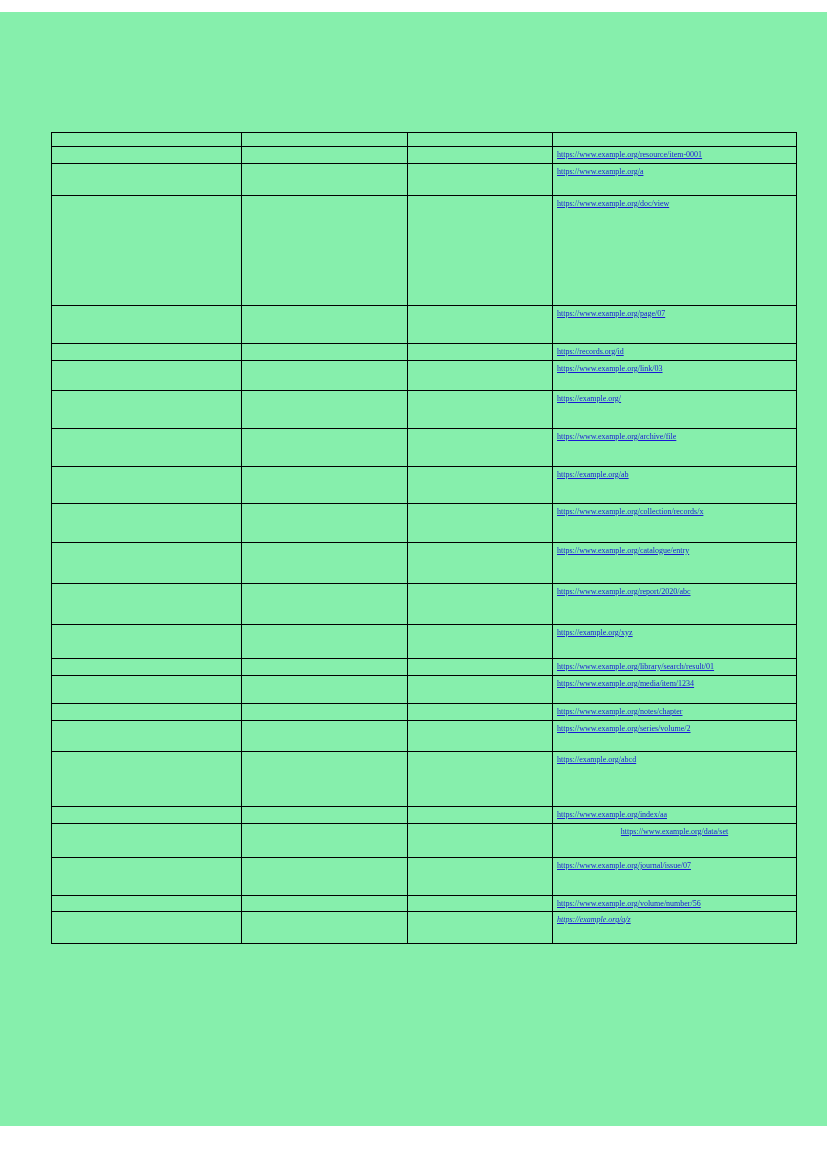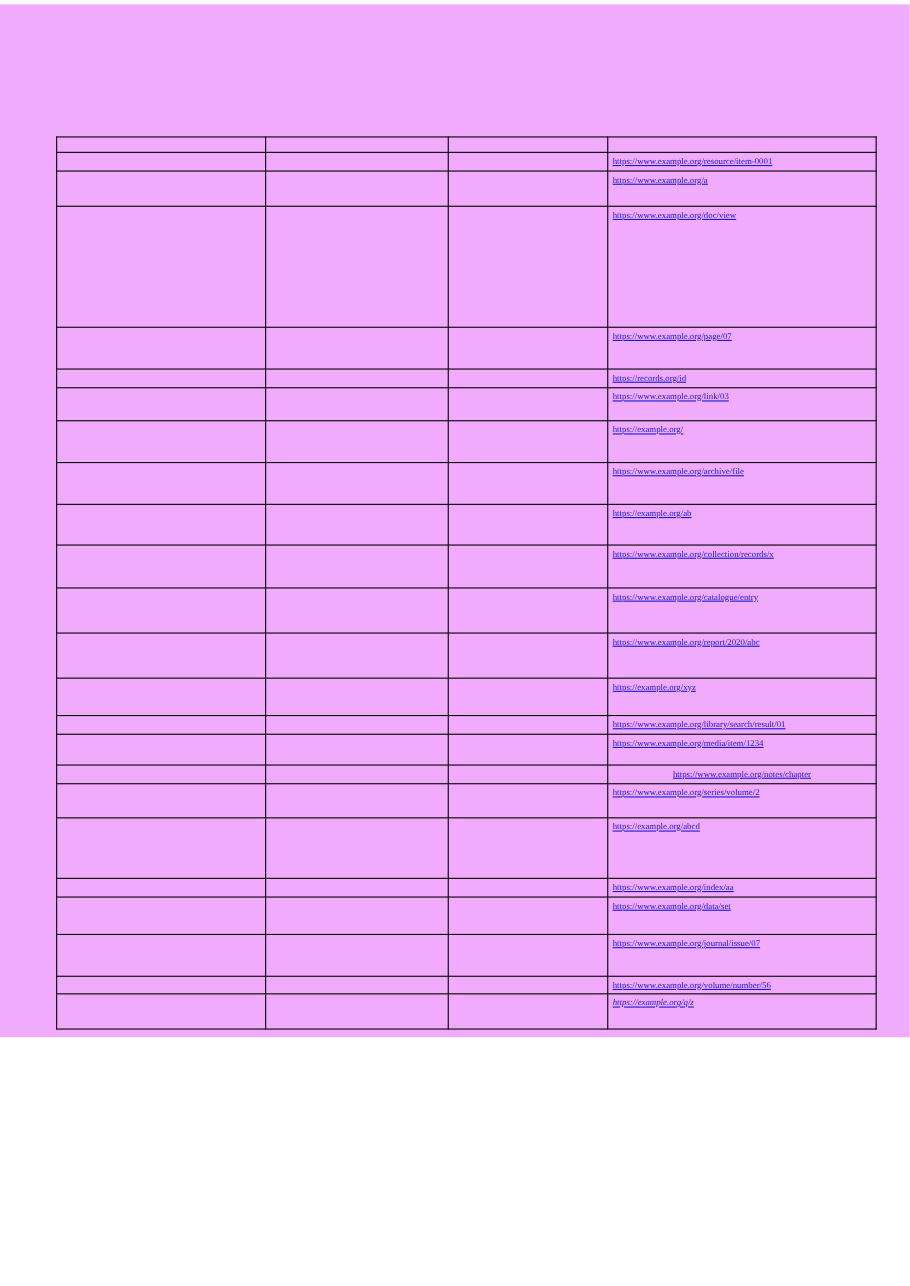--- a/index.html
+++ b/index.html
@@ -17,10 +17,10 @@
   }
   .page {
     position: absolute;
-    left: 0; top: 4px;
+    left: 0; top: 12px;
     width: 827px;
-    height: 939px;
-    background: #f0abfc;
+    height: 1114px;
+    background: #86efac;
   }
   .doc-table {
     position: absolute;

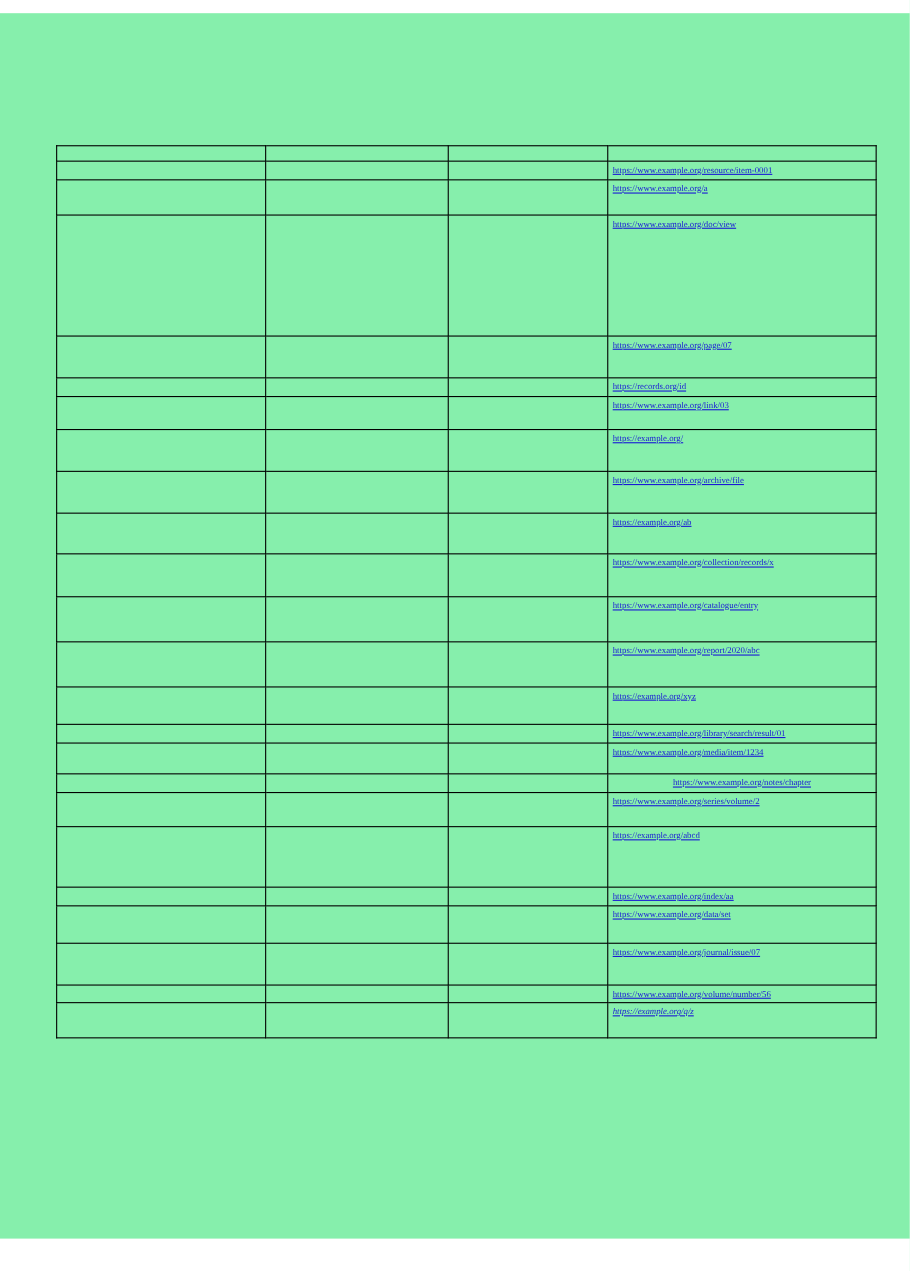--- a/index.html
+++ b/index.html
@@ -212,7 +212,7 @@
         </td>
       </tr>
 
-      <tr style="height:17px;text-align:center;">
+      <tr style="height:17px;">
         <td></td>
         <td></td>
         <td></td>

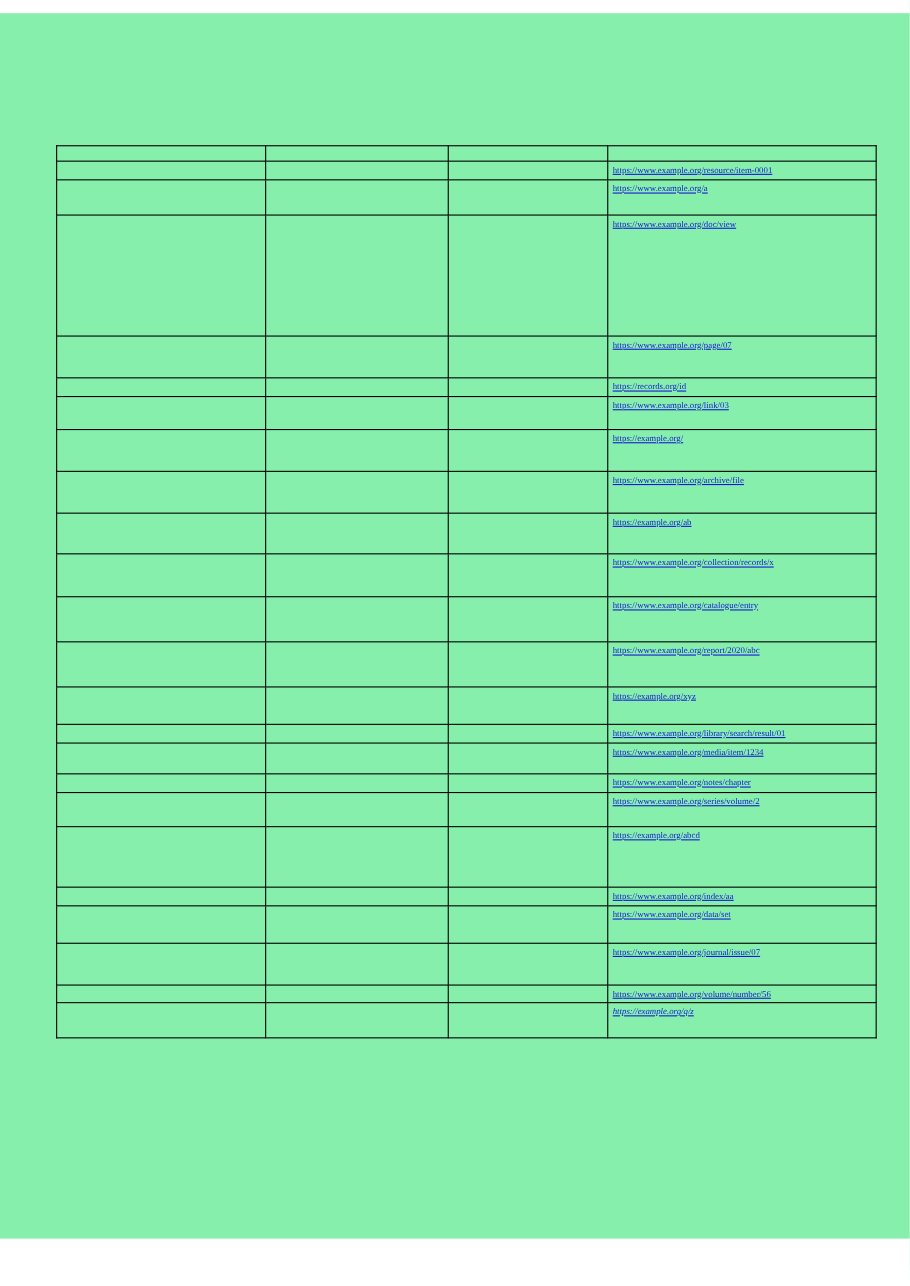--- a/index.html
+++ b/index.html
@@ -248,7 +248,7 @@
         </td>
       </tr>
 
-      <tr style="height:34px;">
+      <tr style="height:34px;text-align:center;">
         <td></td>
         <td></td>
         <td></td>

